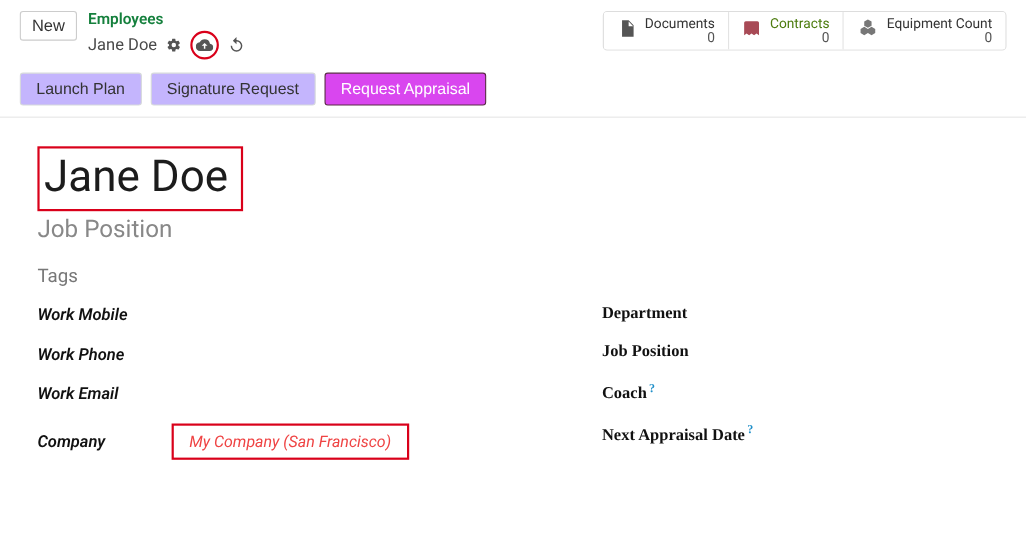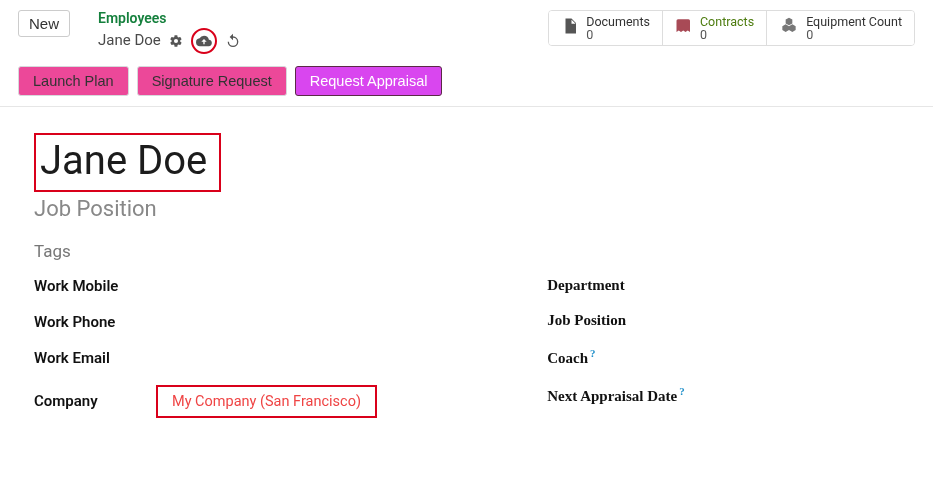--- a/index.html
+++ b/index.html
@@ -14,7 +14,7 @@
       display: flex;
       align-items: flex-start;
       padding: 10px 18px 6px 18px;
-      gap: 28px;
+      gap: 10px;
     }
     .new-btn {
       border: 1px solid #ccc;

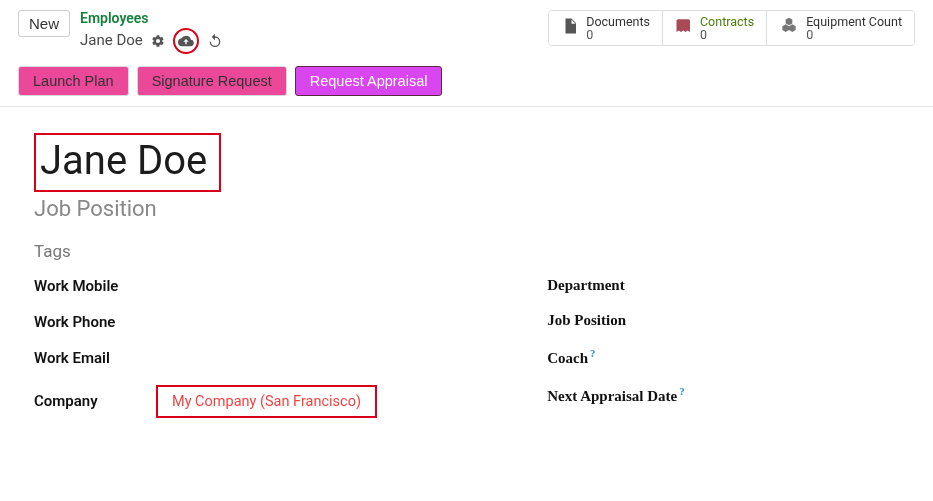--- a/index.html
+++ b/index.html
@@ -68,6 +68,7 @@
       border: 1px solid #ddd;
       border-radius: 4px;
       overflow: hidden;
+      text-align: right;
     }
     .stat-box {
       display: flex;

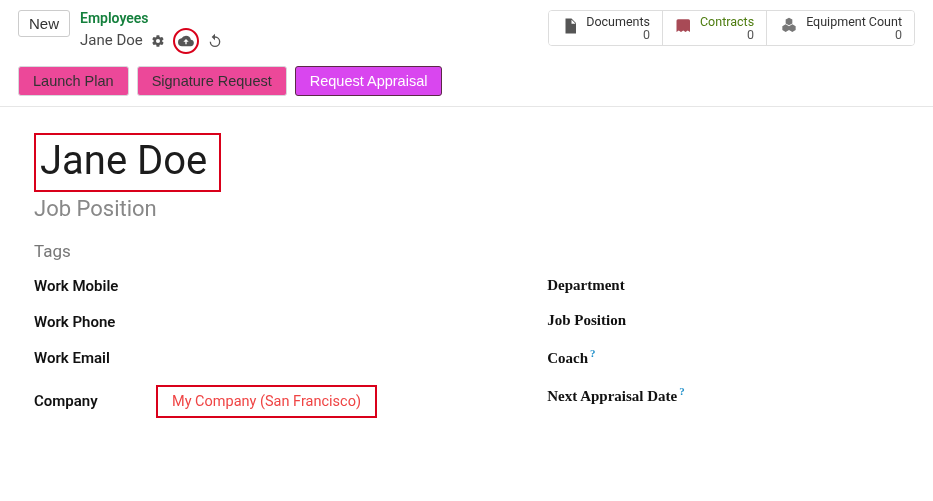--- a/index.html
+++ b/index.html
@@ -93,7 +93,7 @@
       padding: 6px 18px 10px 18px;
     }
     .action-btn {
-      background: #ec4899;
+      background: #c4b5fd;
       border: 1px solid #d6d9db;
       color: #333;
       padding: 6px 14px;

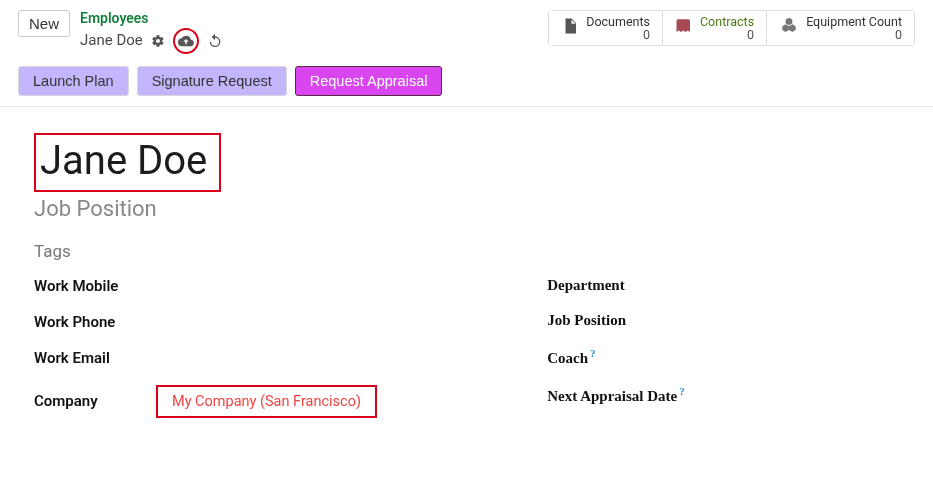--- a/index.html
+++ b/index.html
@@ -142,7 +142,7 @@
       flex-direction: column;
       gap: 18px;
     }
-    .col-left { width: 55%; }
+    .col-left { width: 55%; font-style: italic; }
     .col-right { width: 45%; padding-left: 20px; font-family: Liberation Serif, serif; }
     .field-row {
       display: flex;

